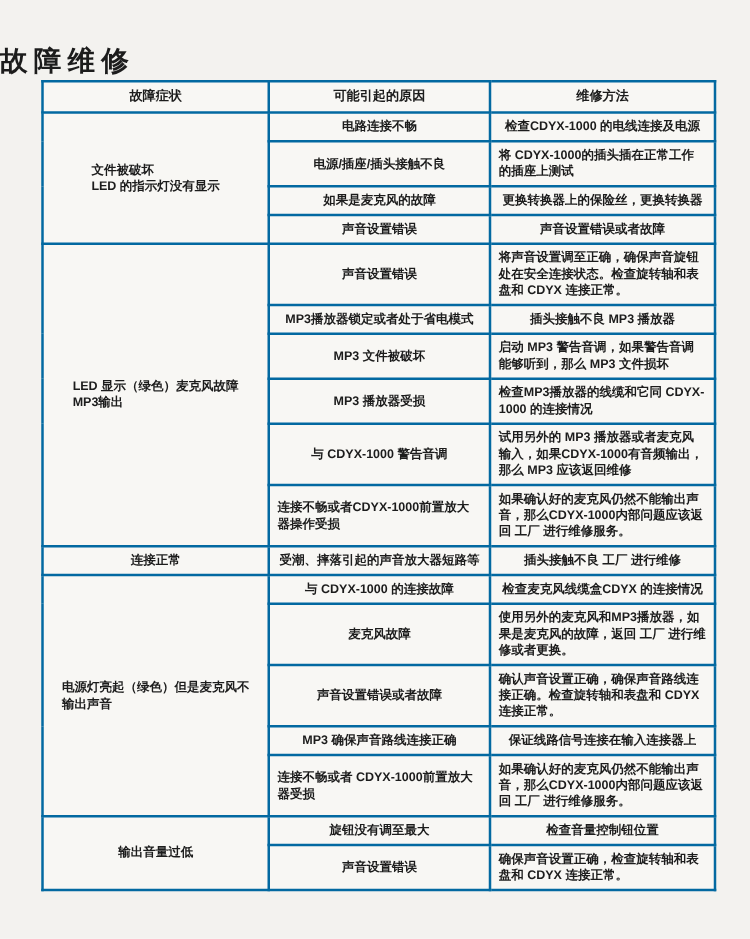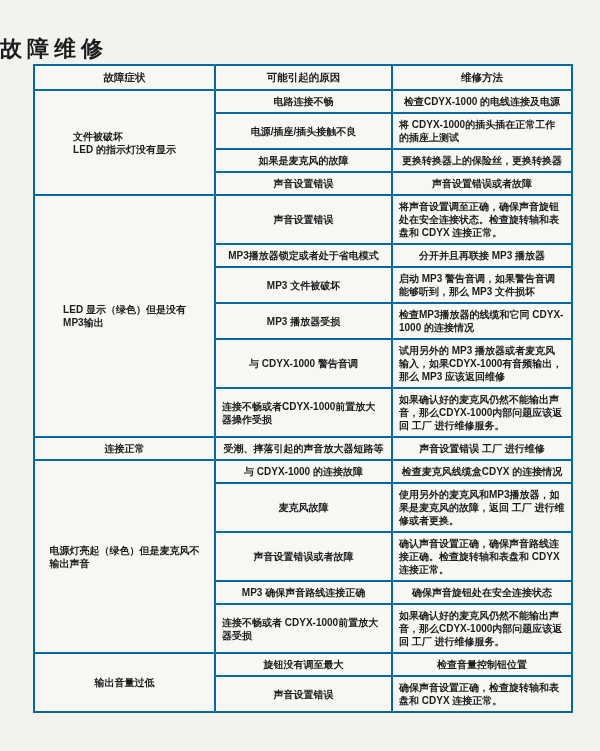--- a/index.html
+++ b/index.html
@@ -105,7 +105,7 @@
         </tr>
         <tr>
           <td><span class="cell-text">MP3播放器锁定或者处于省电模式</span></td>
-          <td><span class="cell-text">分开并且再联接 MP3 播放器</span></td>
+          <td><span class="cell-text">插头接触不良 MP3 播放器</span></td>
         </tr>
         <tr>
           <td><span class="cell-text">MP3 文件被破坏</span></td>

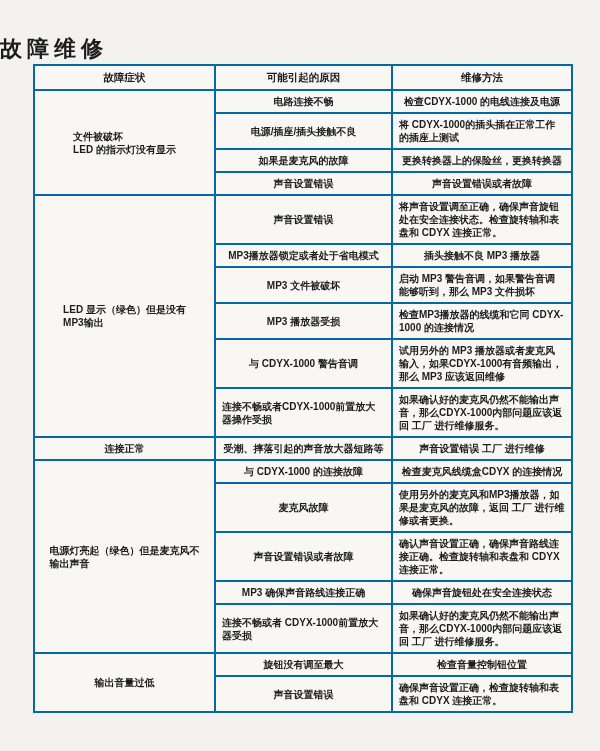--- a/index.html
+++ b/index.html
@@ -98,7 +98,7 @@
           <td><span class="cell-text">声音设置错误或者故障</span></td>
         </tr>
         <tr>
-          <td rowspan="6" class="align-left"><span class="cell-text">LED 显示（绿色）但是没有
+          <td rowspan="6" class="align-left"><span class="cell-text">LED 显示（绿色）麦克风故障
 MP3输出</span></td>
           <td><span class="cell-text">声音设置错误</span></td>
           <td class="align-left"><span class="cell-text">将声音设置调至正确，确保声音旋钮处在安全连接状态。检查旋转轴和表盘和 CDYX 连接正常。</span></td>

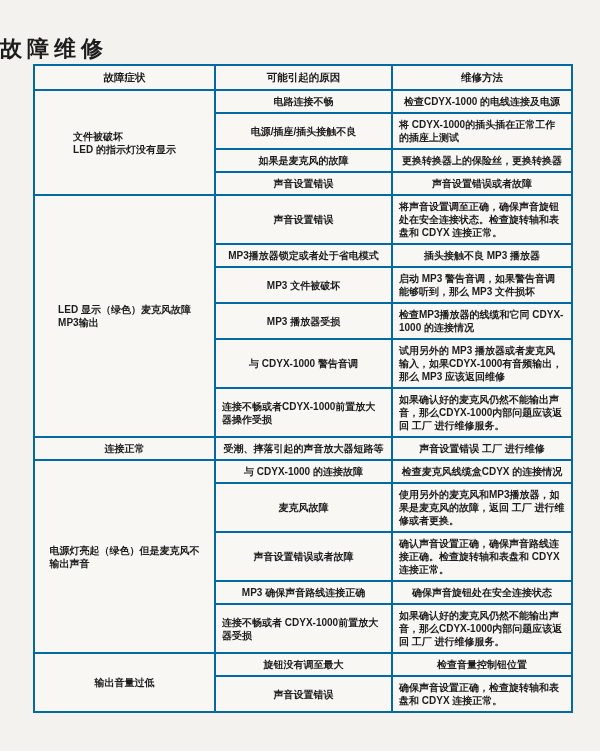--- a/index.html
+++ b/index.html
@@ -126,7 +126,7 @@
         <tr>
           <td rowspan="1"><span class="cell-text">连接正常</span></td>
           <td><span class="cell-text">受潮、摔落引起的声音放大器短路等</span></td>
-          <td><span class="cell-text">声音设置错误 工厂 进行维修</span></td>
+          <td><span class="cell-text">插头接触不良 工厂 进行维修</span></td>
         </tr>
         <tr>
           <td rowspan="5" class="align-left"><span class="cell-text">电源灯亮起（绿色）但是麦克风不

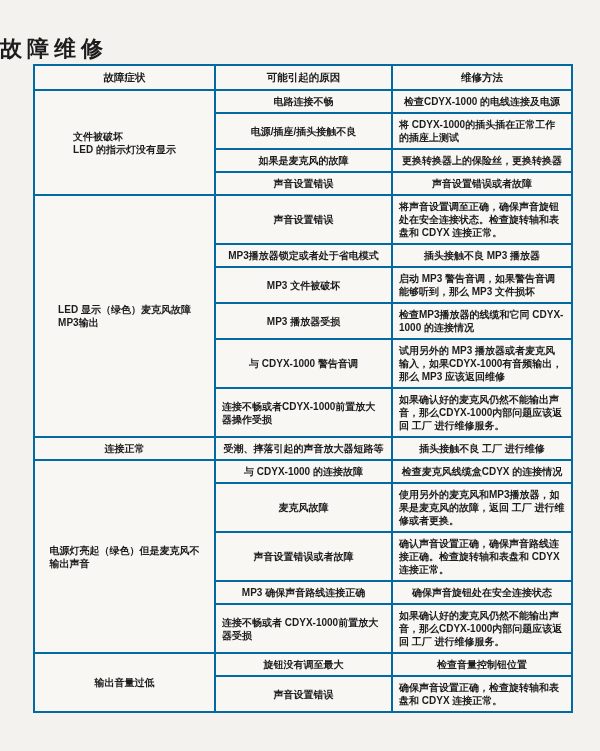--- a/index.html
+++ b/index.html
@@ -144,7 +144,7 @@
         </tr>
         <tr>
           <td><span class="cell-text">MP3 确保声音路线连接正确</span></td>
-          <td><span class="cell-text">确保声音旋钮处在安全连接状态</span></td>
+          <td><span class="cell-text">保证线路信号连接在输入连接器上</span></td>
         </tr>
         <tr>
           <td class="align-left"><span class="cell-text">连接不畅或者 CDYX-1000前置放大器受损</span></td>

